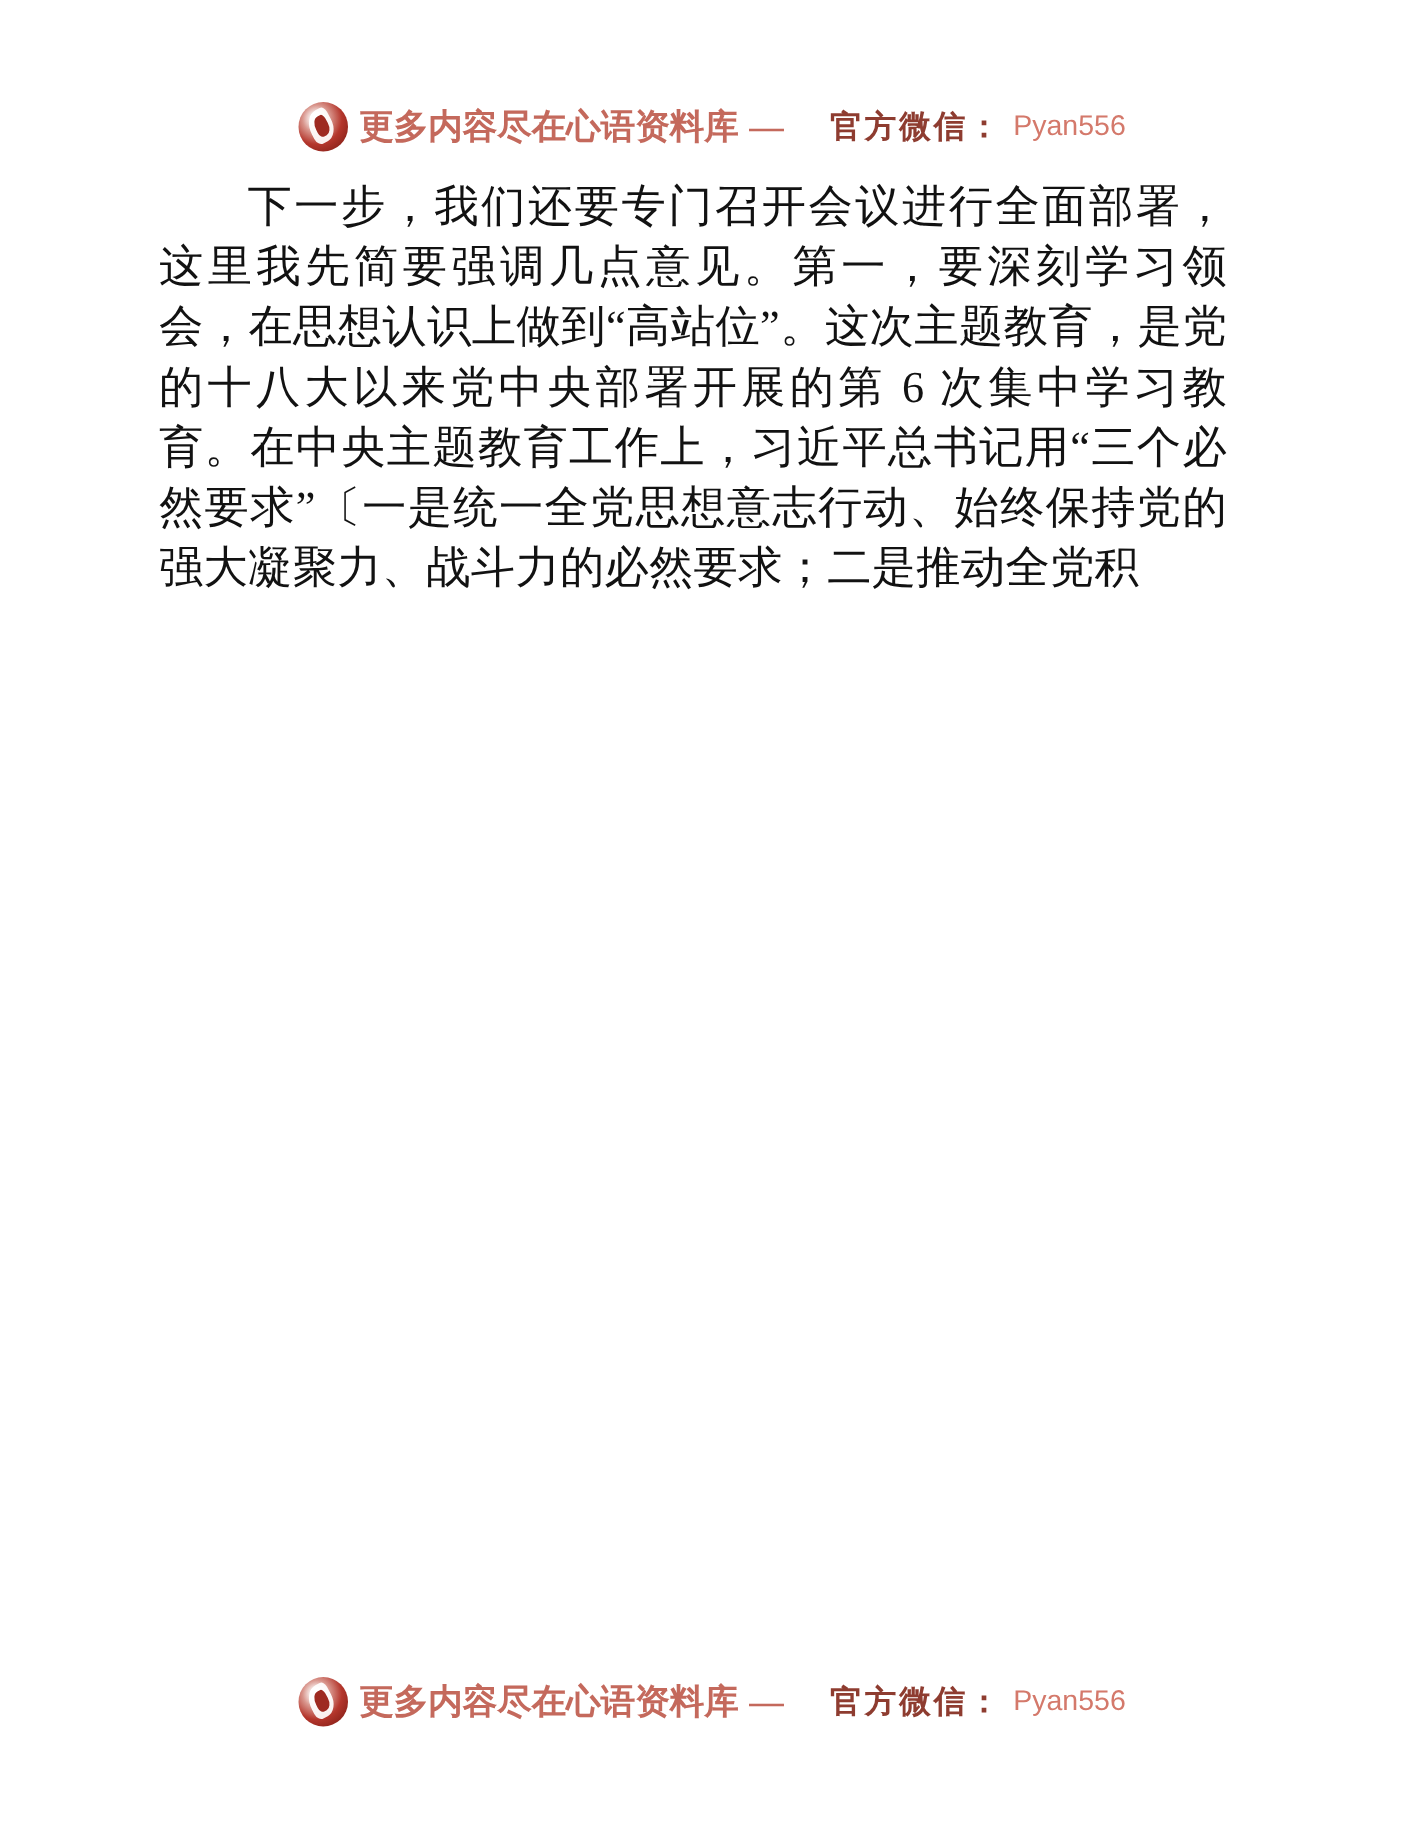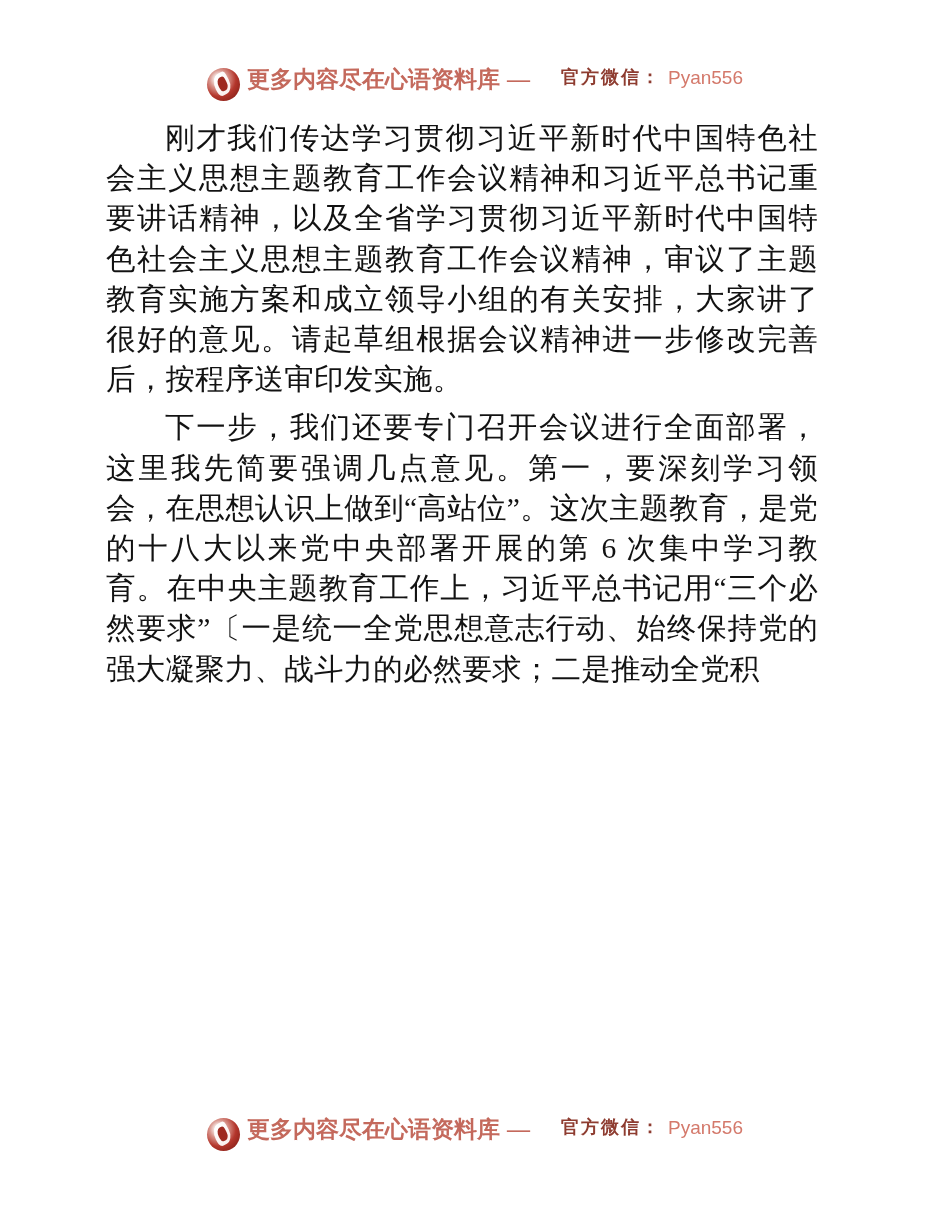--- a/index.html
+++ b/index.html
@@ -28,7 +28,7 @@
     left: 0;
     width: 950px;
     display: flex;
-    align-items: flex-start;
+    align-items: center;
     justify-content: center;
     gap: 7px;
     white-space: nowrap;

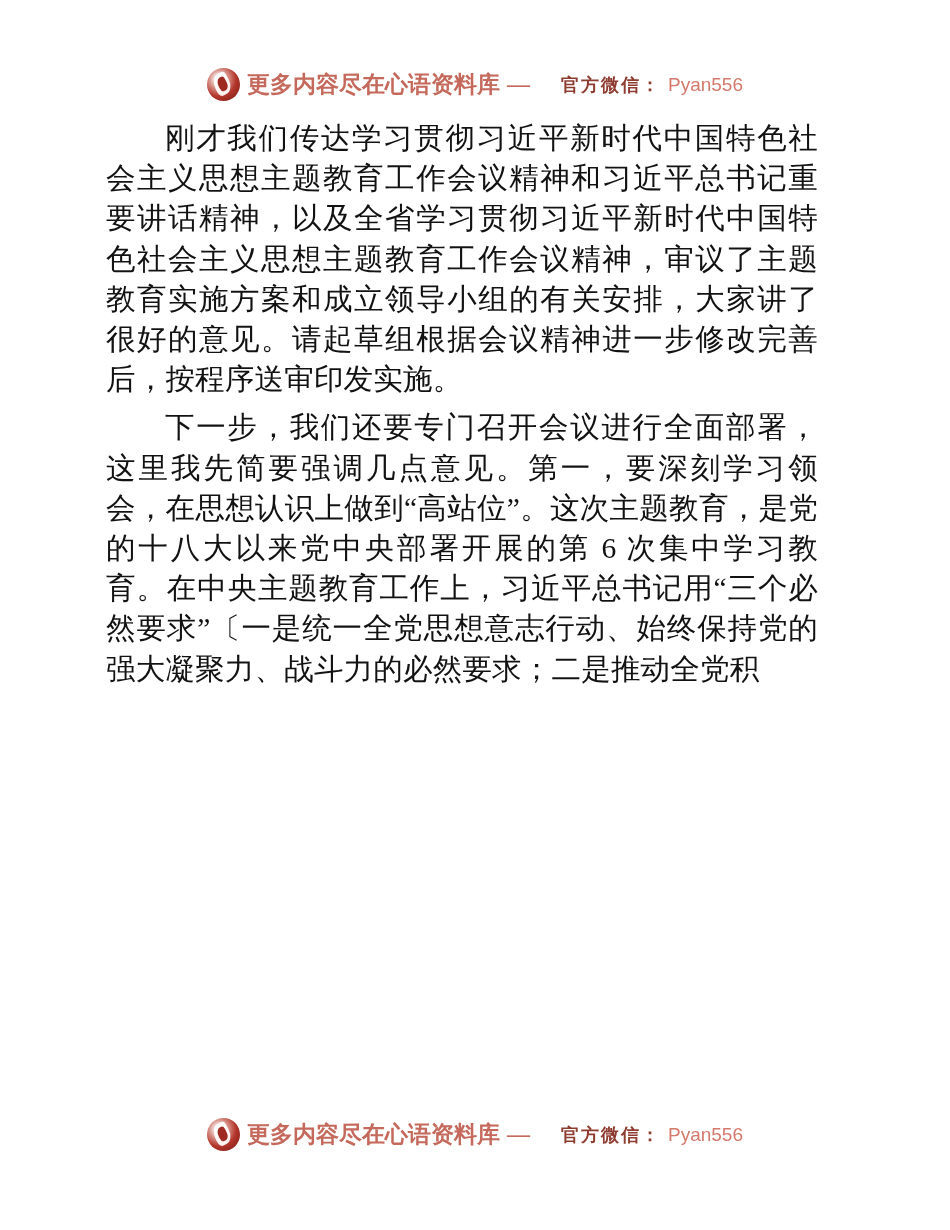--- a/index.html
+++ b/index.html
@@ -87,7 +87,7 @@
   }
   .wm-text2 {
     font-family: "Liberation Serif", "DejaVu Serif", serif;
-    font-size: 18px;
+    font-size: 21px;
     font-weight: 700;
     color: #8e3c30;
     letter-spacing: 2px;

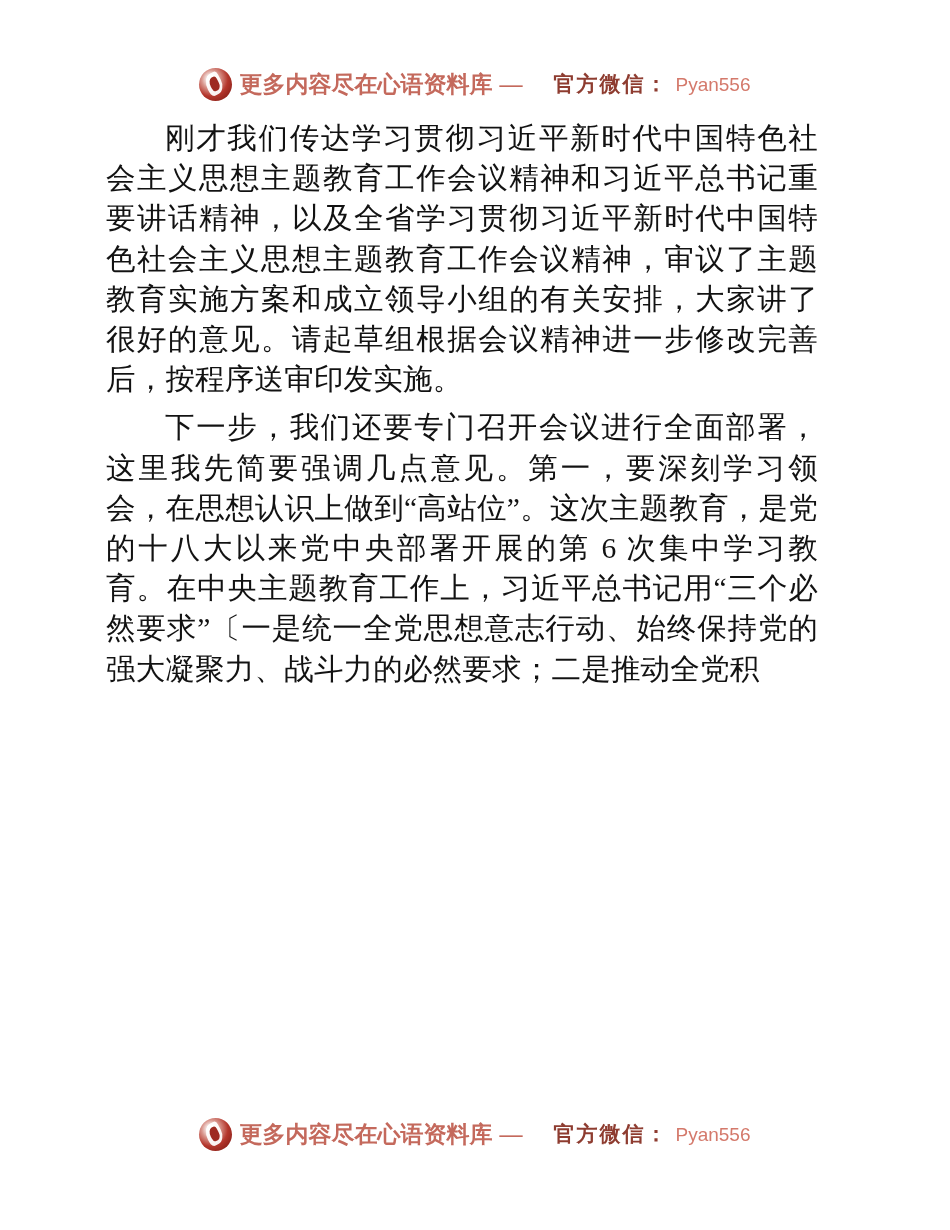--- a/index.html
+++ b/index.html
@@ -151,7 +151,6 @@
   </div>
 
   <div class="doc">
-    <p class="para">刚才我们传达学习贯彻习近平新时代中国特色社会主义思想主题教育工作会议精神和习近平总书记重要讲话精神，以及全省学习贯彻习近平新时代中国特色社会主义思想主题教育工作会议精神，审议了主题教育实施方案和成立领导小组的有关安排，大家讲了很好的意见。请起草组根据会议精神进一步修改完善后，按程序送审印发实施。</p>
     <p class="para last">下一步，我们还要专门召开会议进行全面部署，这里我先简要强调几点意见。第一，要深刻学习领会，在思想认识上做到“高站位”。这次主题教育，是党的十八大以来党中央部署开展的第 6 次集中学习教育。在中央主题教育工作上，习近平总书记用“三个必然要求”〔一是统一全党思想意志行动、始终保持党的强大凝聚力、战斗力的必然要求；二是推动全党积</p>
   </div>
 

